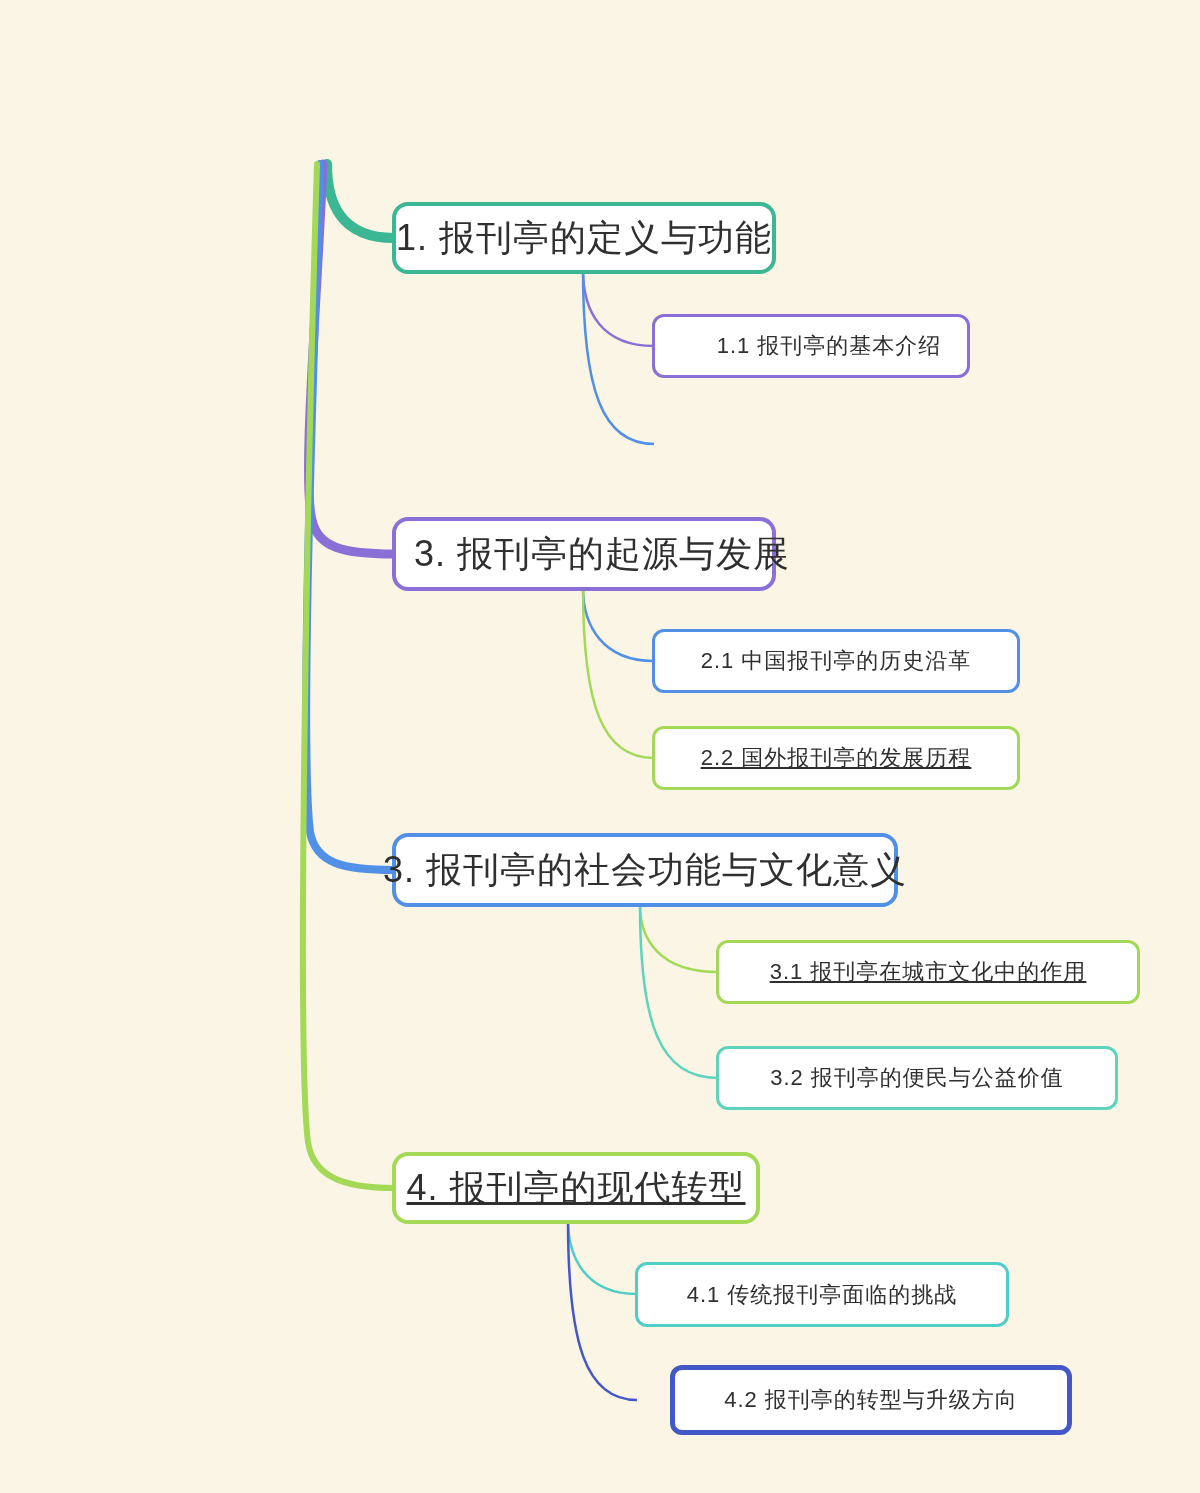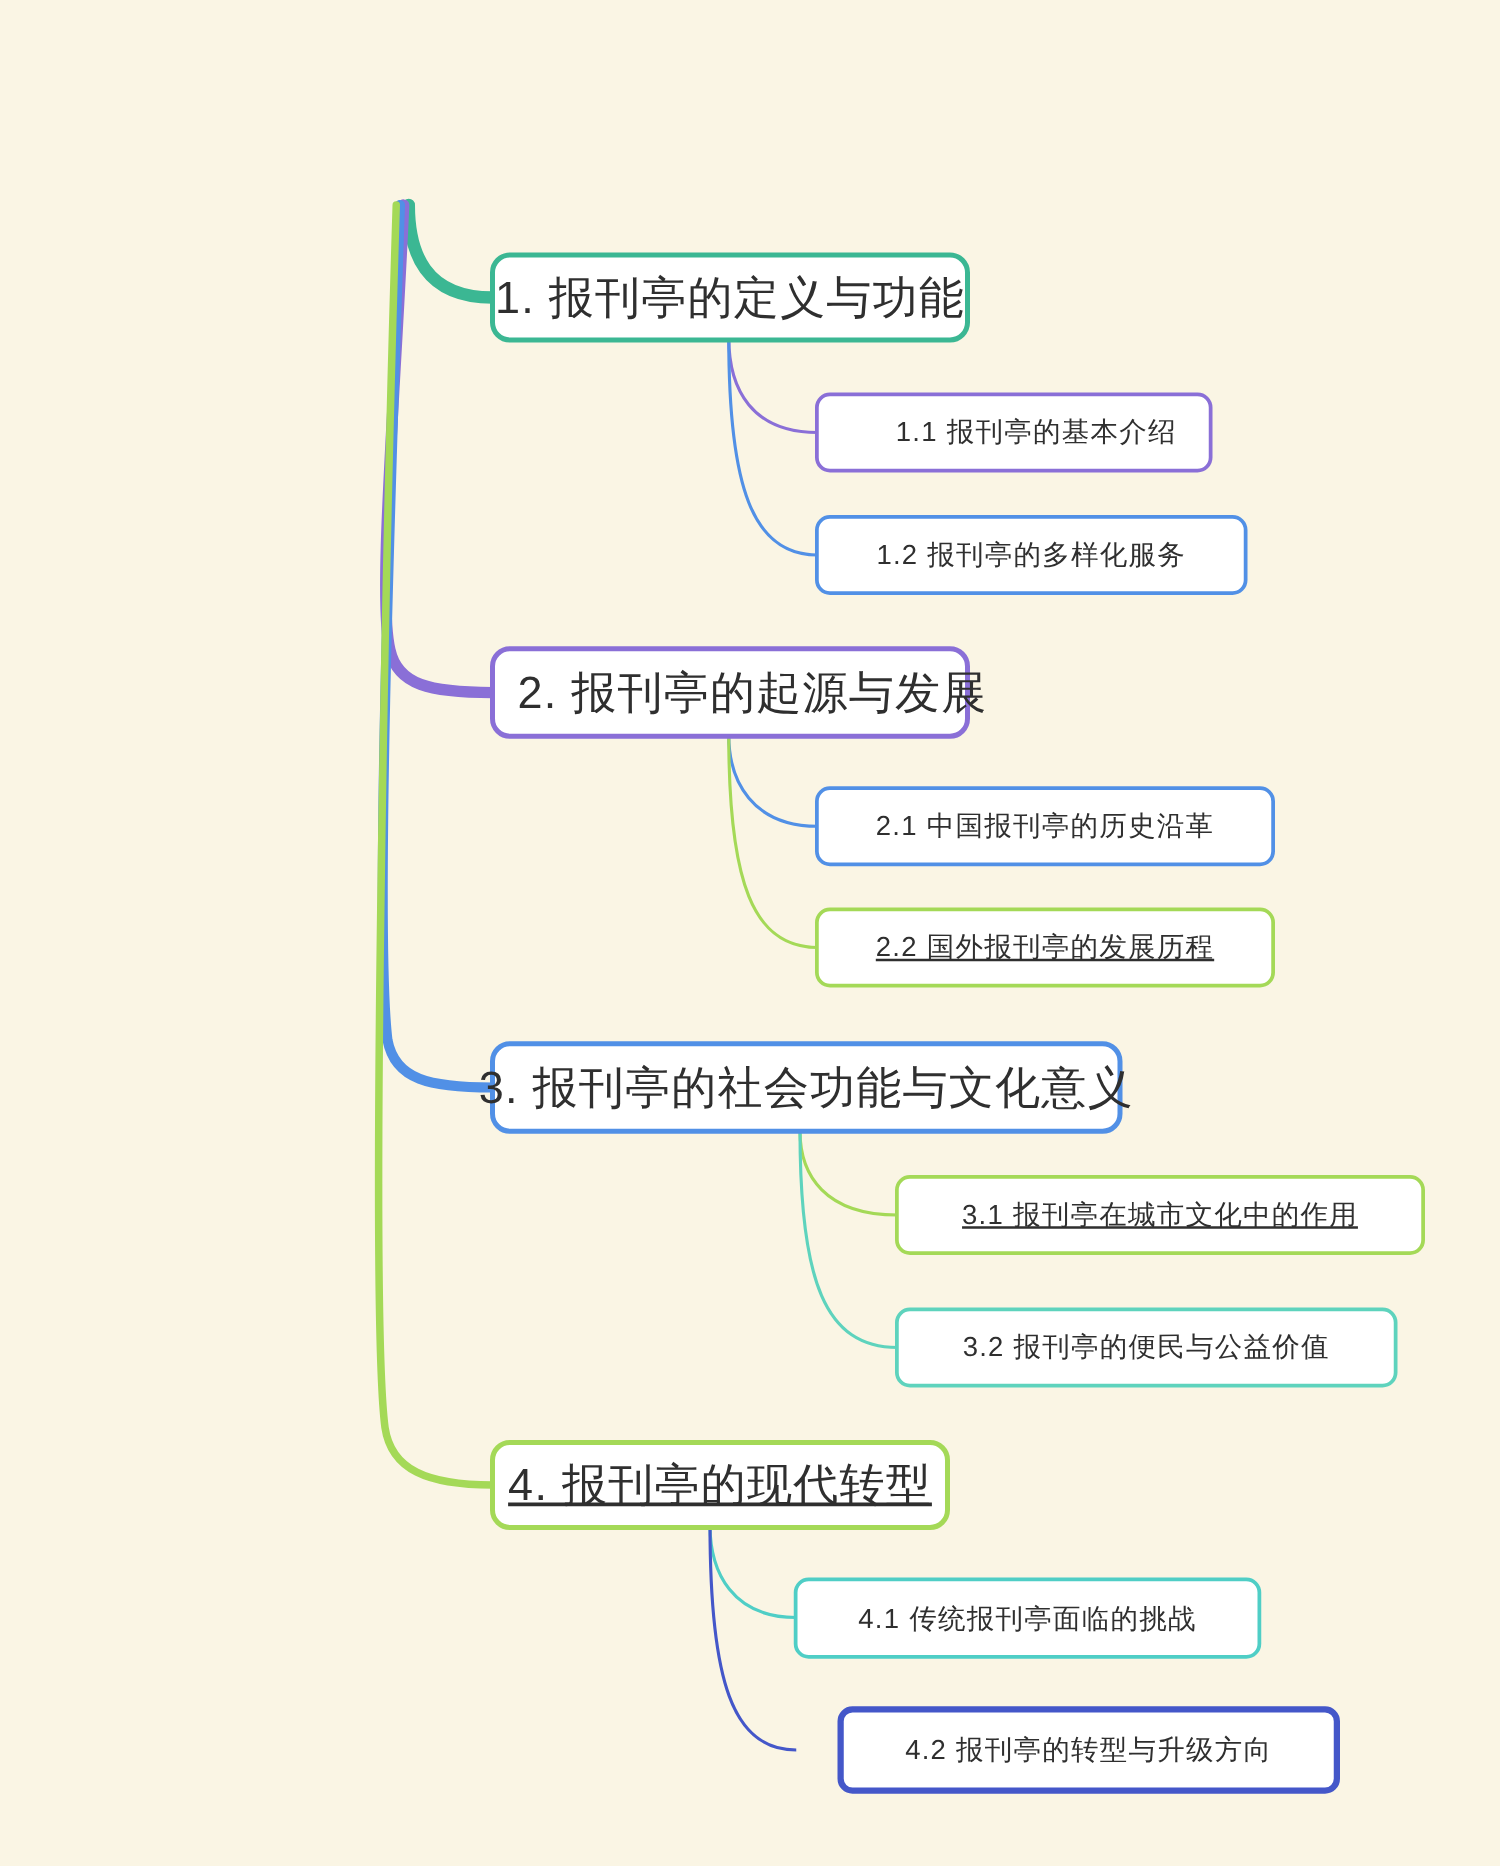--- a/index.html
+++ b/index.html
@@ -68,9 +68,6 @@
   <div class="node sub bc-purple n-s11">
     <span>1.1 报刊亭的基本介绍</span>
   </div>
-  <div class="node sub bc-blue n-s12">
-    <span>1.2 报刊亭的多样化服务</span>
-  </div>
 
   <div class="node branch bc-purple n-b2">
     <span>2. 报刊亭的起源与发展</span>

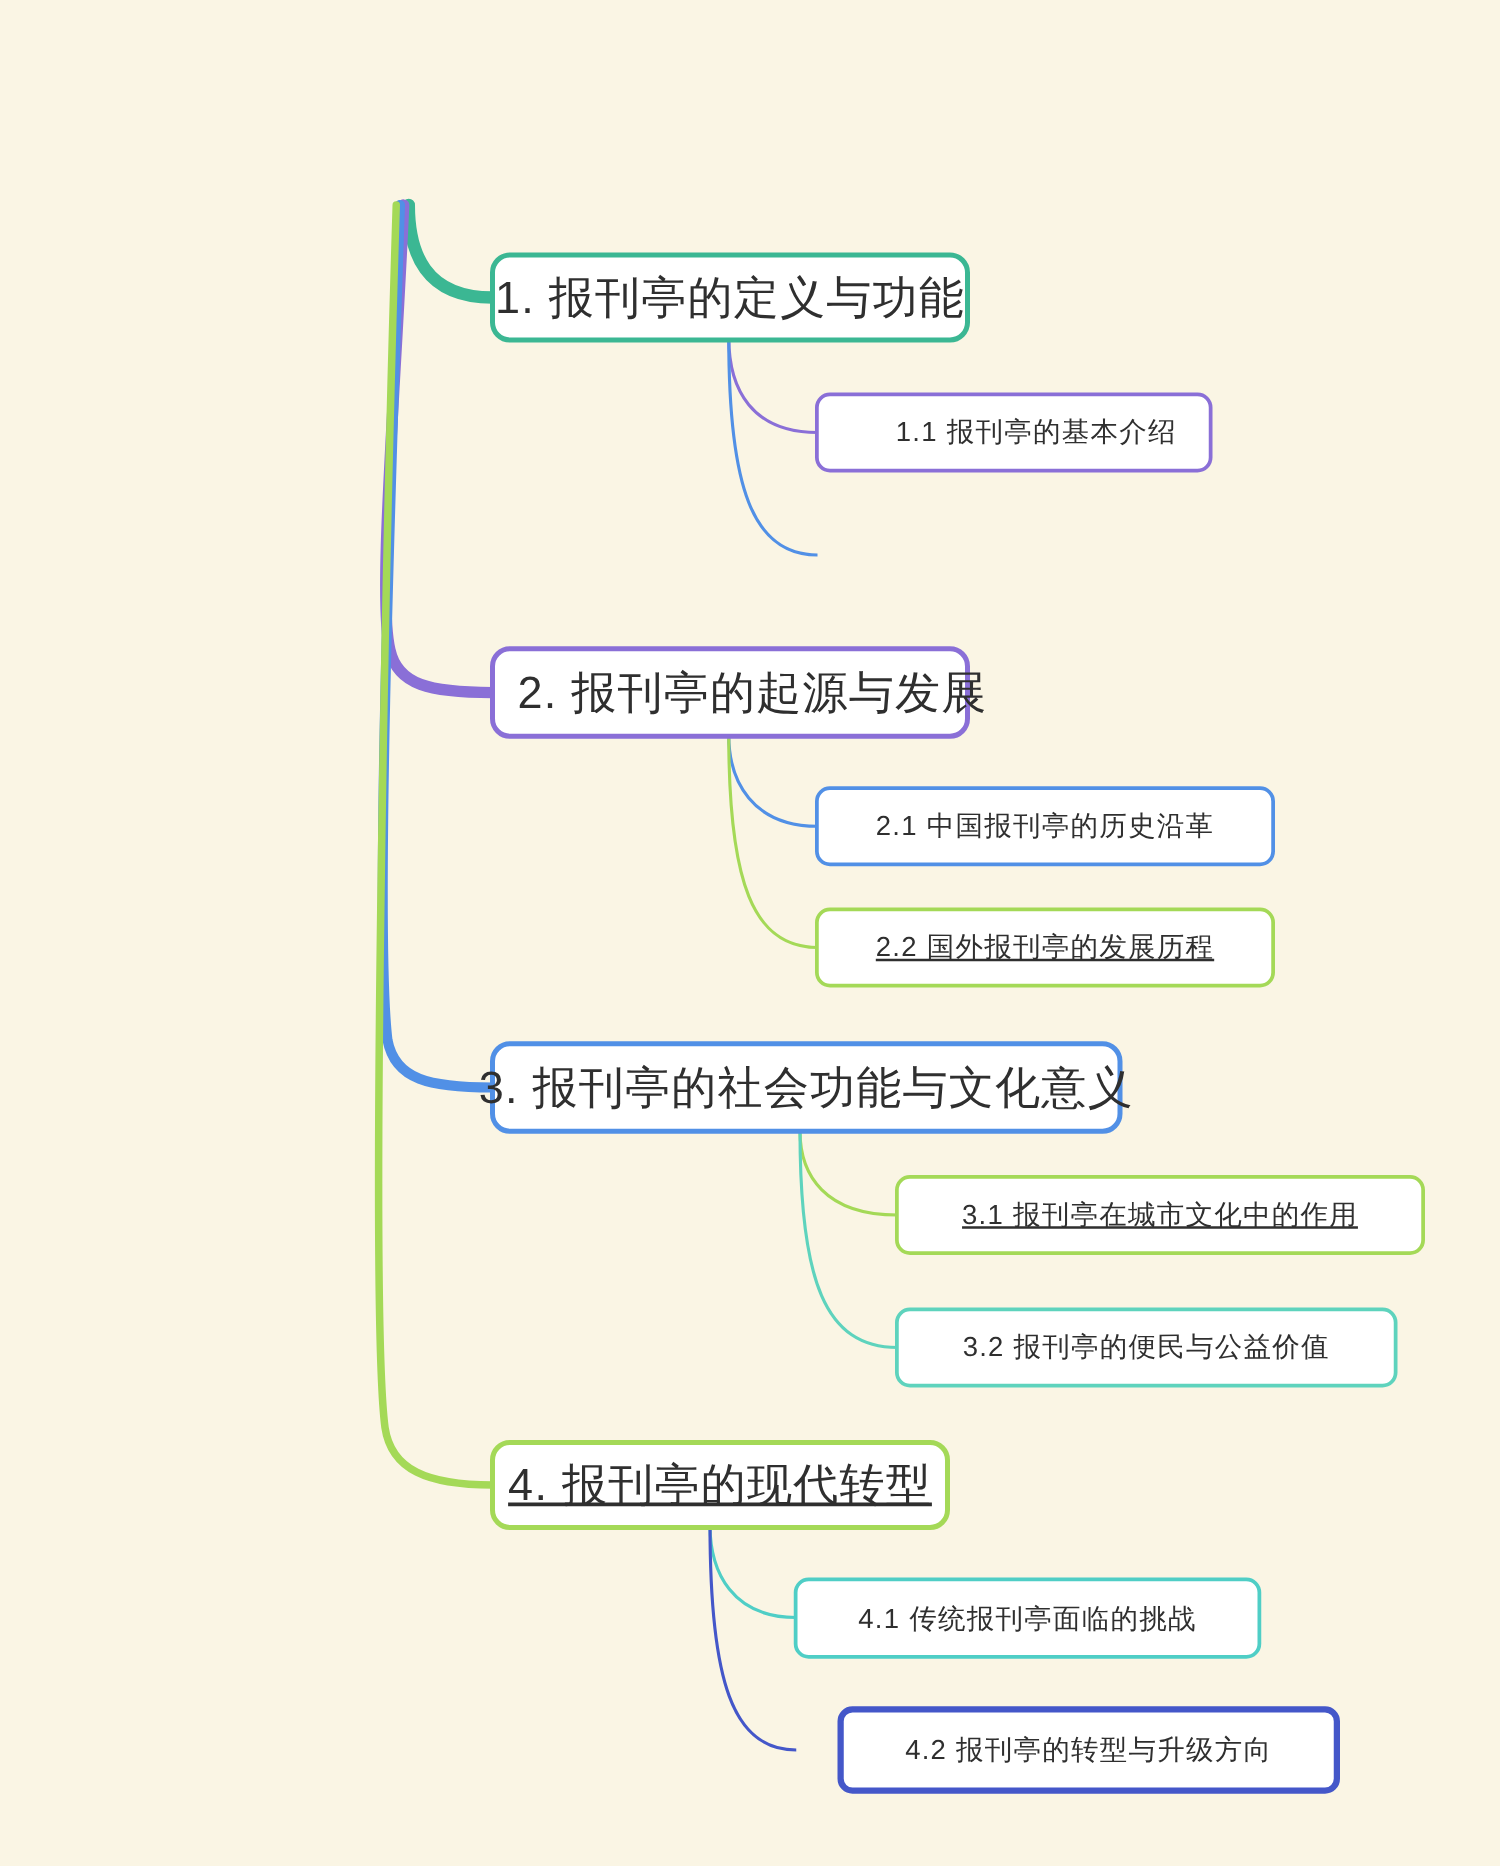--- a/index.html
+++ b/index.html
@@ -70,7 +70,7 @@
   </div>
 
   <div class="node branch bc-purple n-b2">
-    <span>2. 报刊亭的起源与发展</span>
+    <span>3. 报刊亭的起源与发展</span>
   </div>
   <div class="node sub bc-blue n-s21">
     <span>2.1 中国报刊亭的历史沿革</span>

